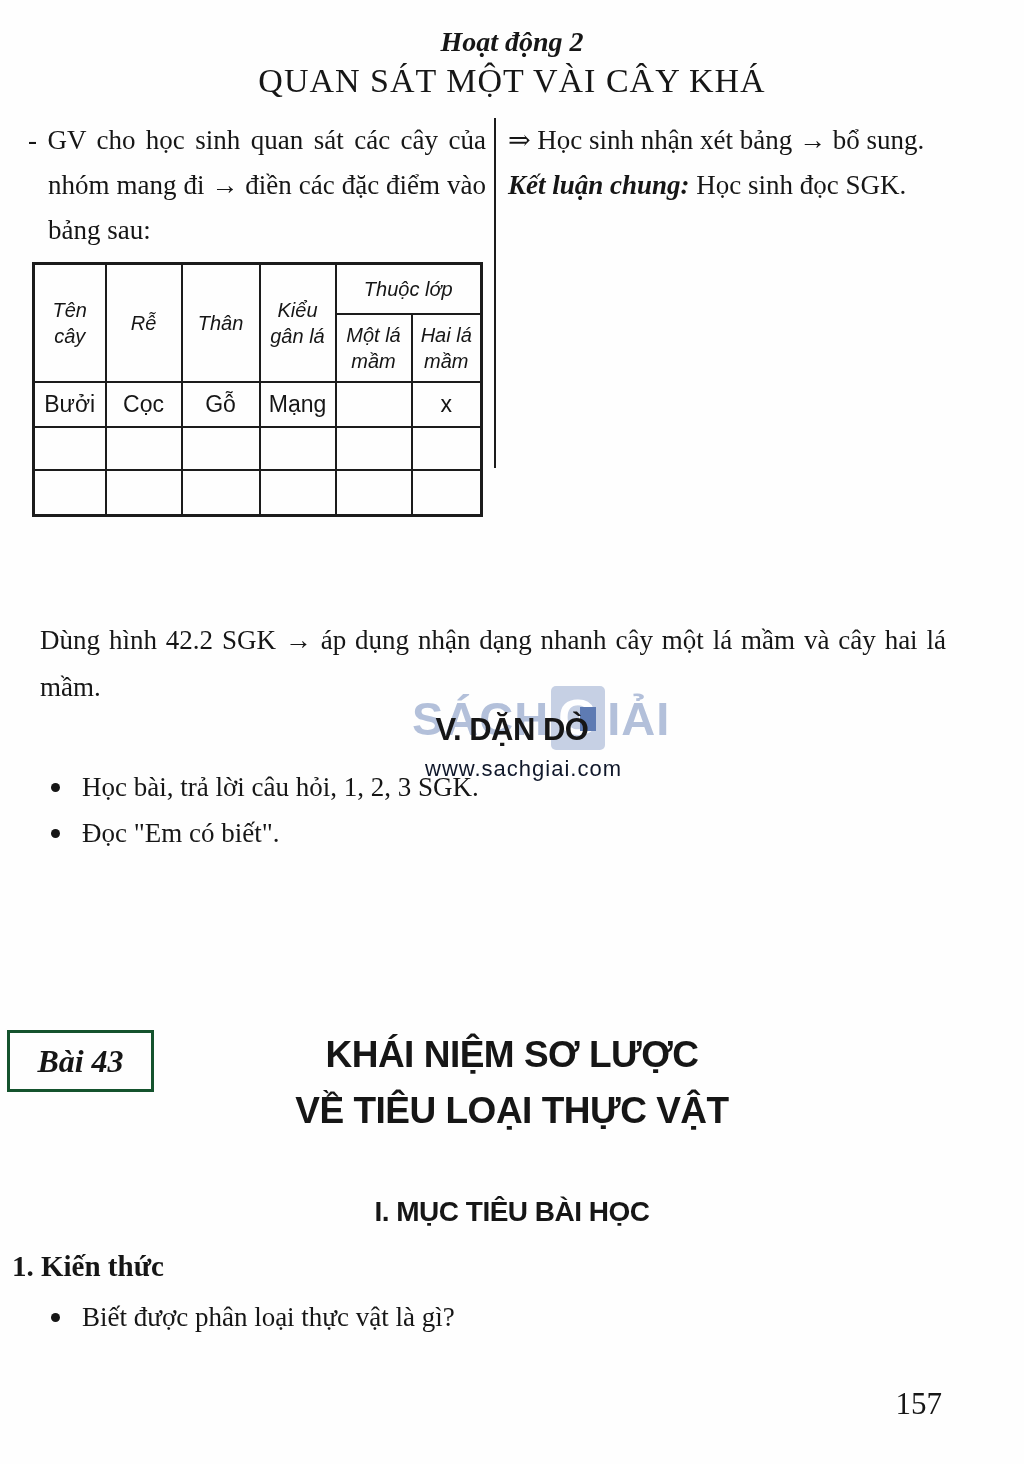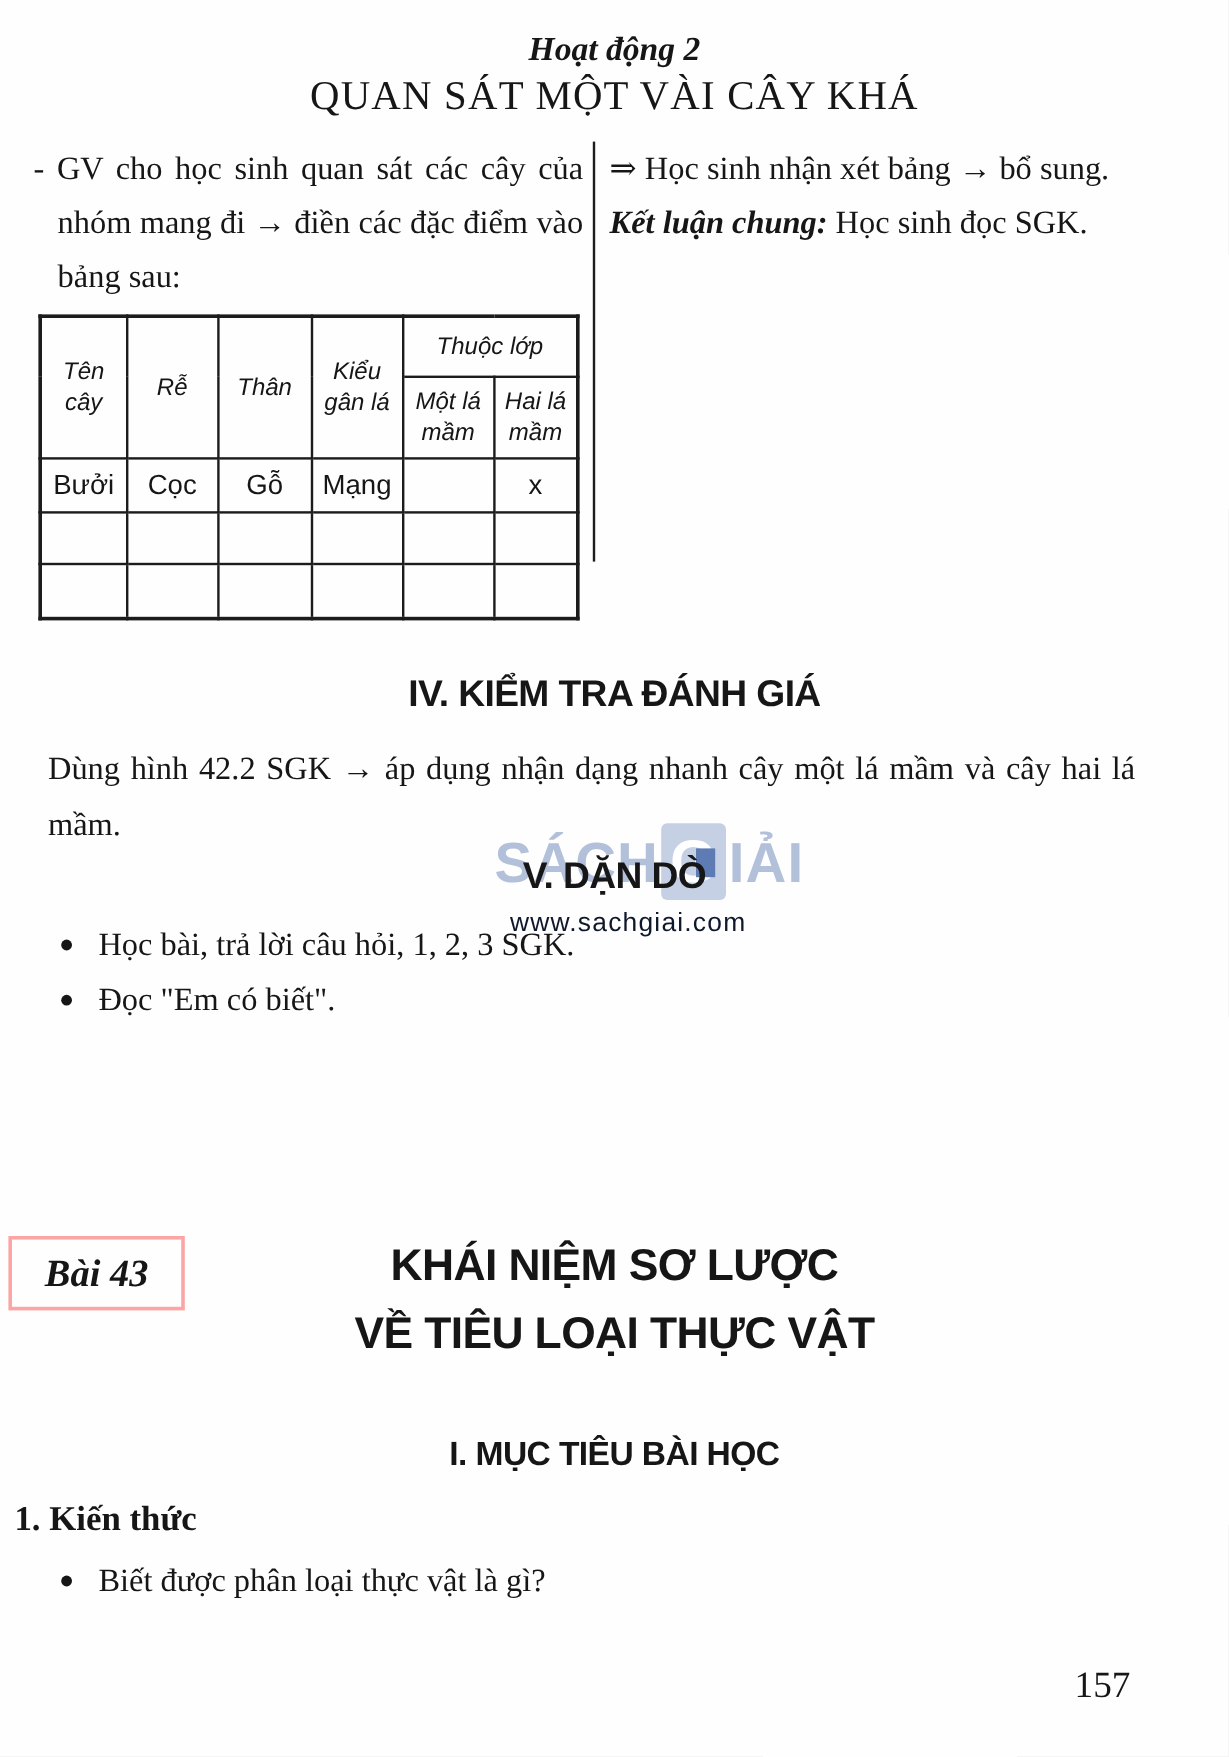--- a/index.html
+++ b/index.html
@@ -204,7 +204,6 @@
   </tbody>
     </table>
 
-  <div class="sec-heading sec4-heading">IV. KIỂM TRA ĐÁNH GIÁ</div>
   <div class="sec4-body">Dùng hình 42.2 SGK → áp dụng nhận dạng nhanh cây một lá mầm và cây hai lá mầm.</div>
 
   <div class="watermark">

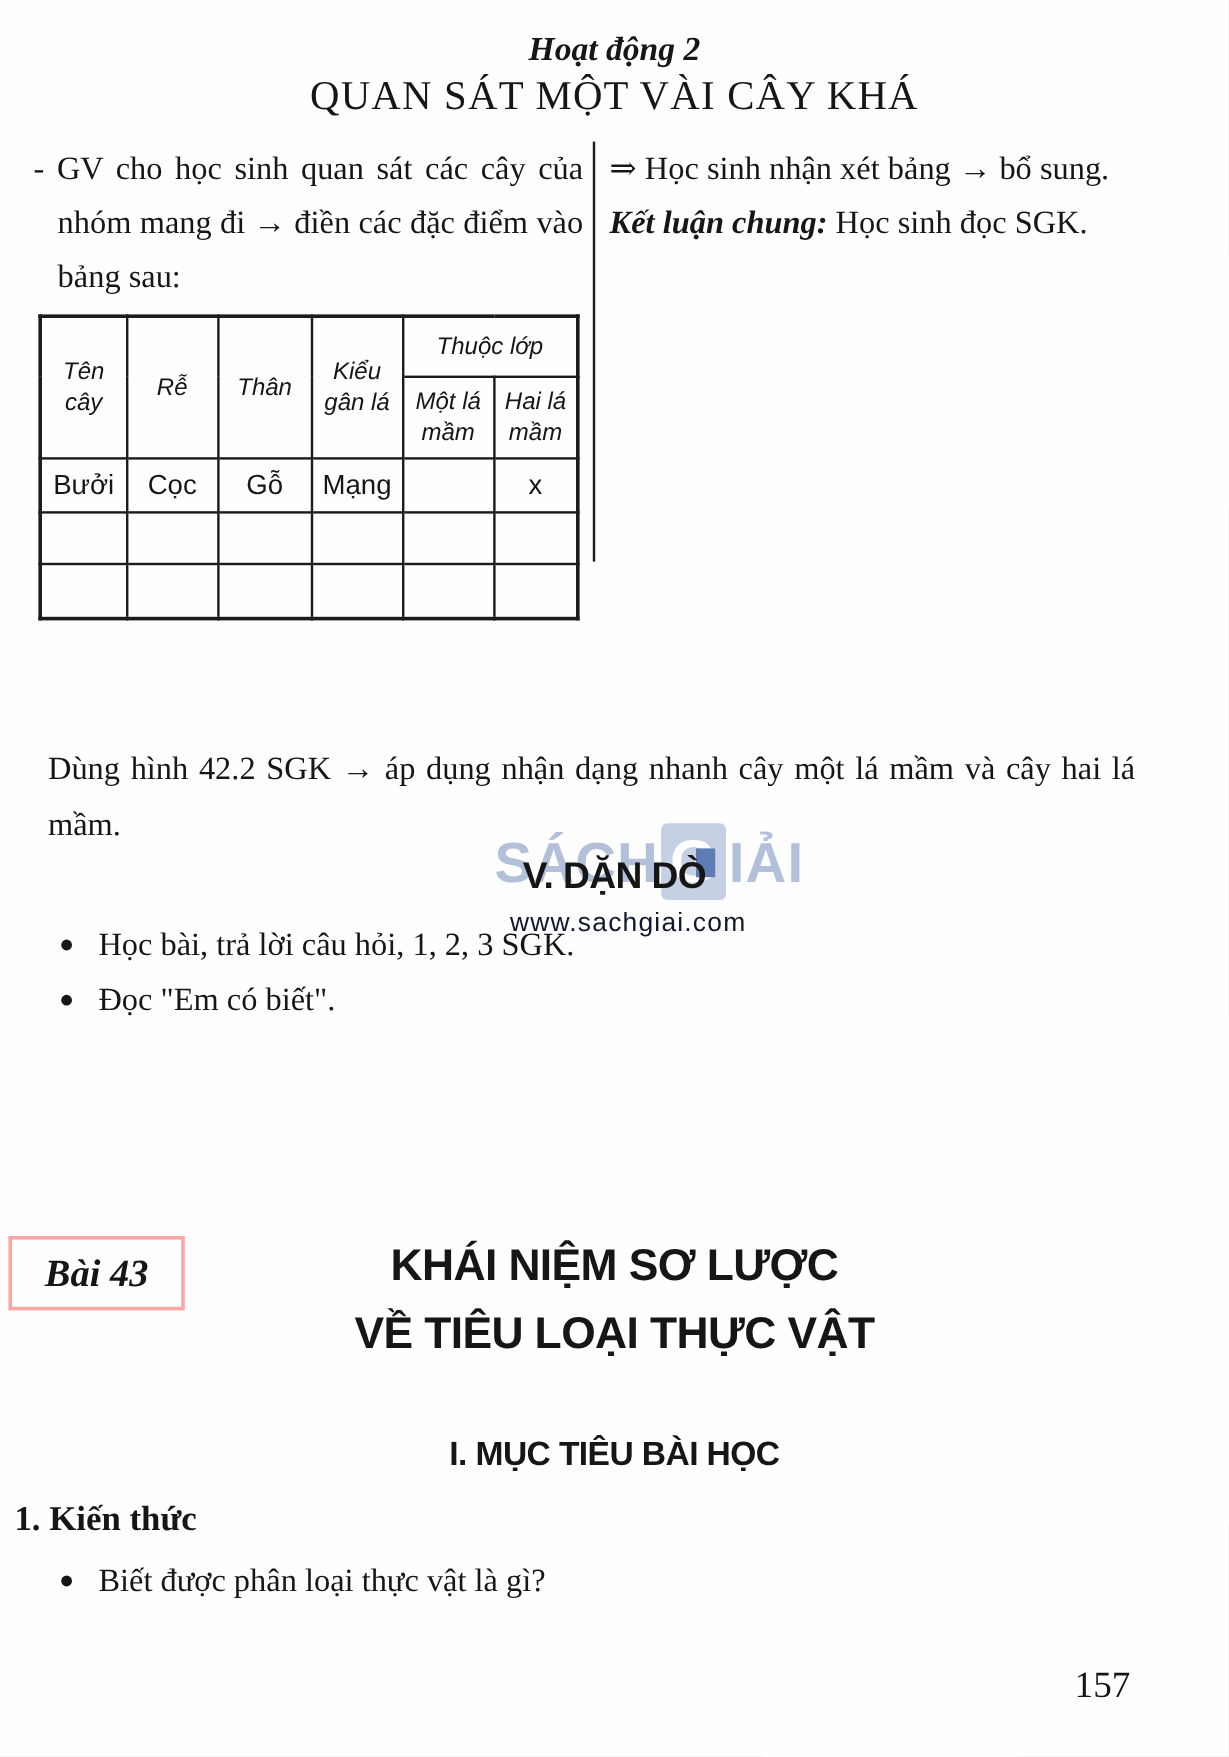--- a/index.html
+++ b/index.html
@@ -114,7 +114,7 @@
   
   .lesson-badge{
     position:absolute; top:1030px; left:7px; width:147px; height:62px;
-    border:3px solid #fca5a5;
+    border:3px solid #14532d;
     display:flex; align-items:center; justify-content:center;
     font-size:32px; font-weight:bold; font-style:italic;
   }

